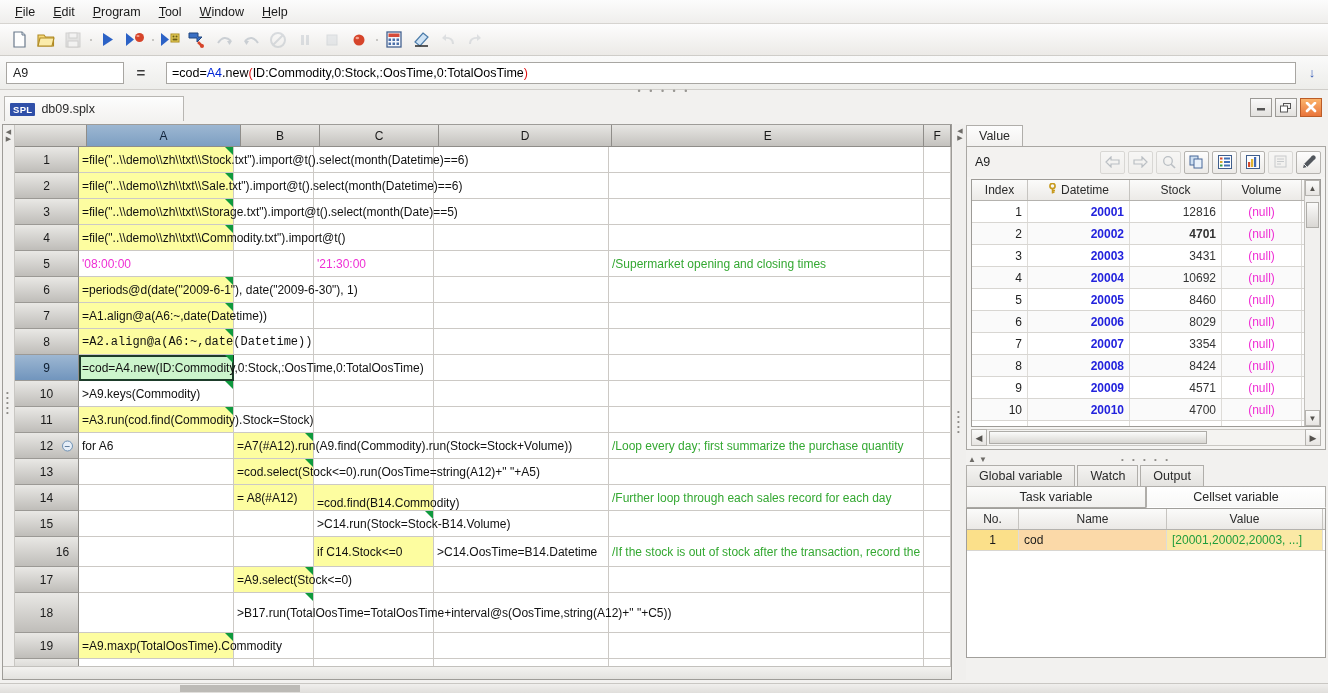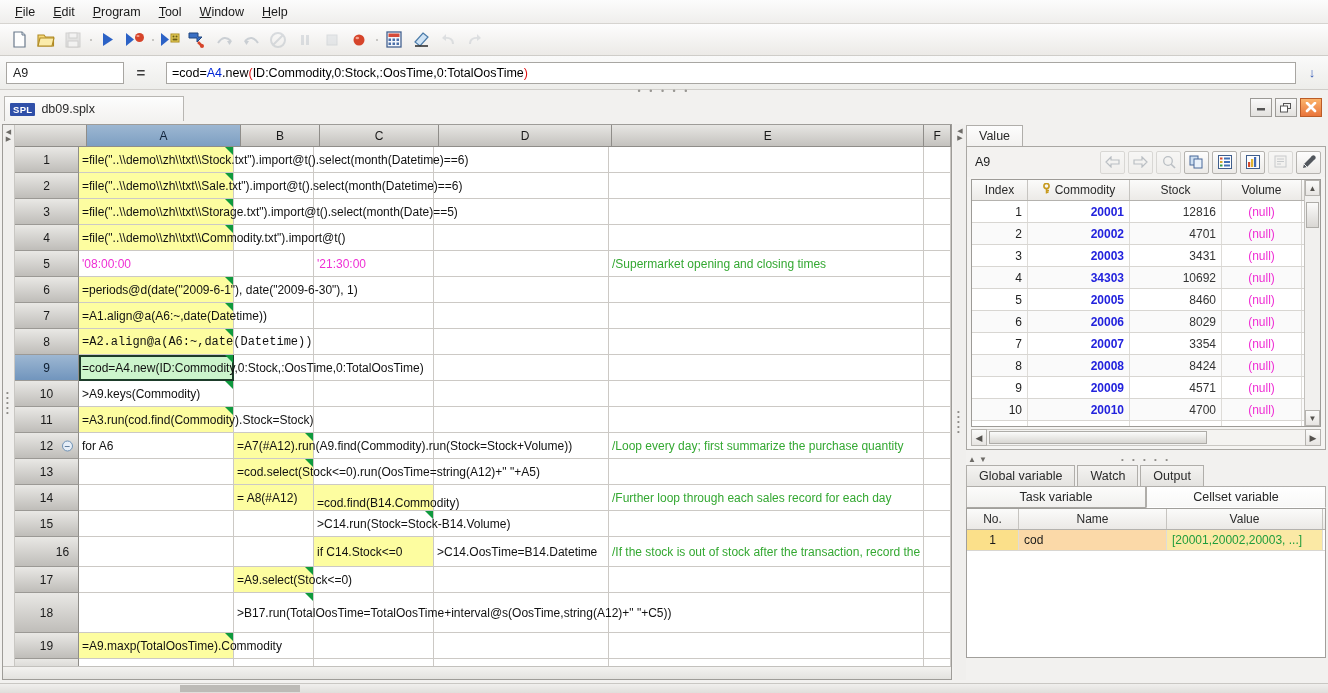--- a/index.html
+++ b/index.html
@@ -815,7 +815,7 @@
                   <circle cx="4.5" cy="3" r="2.6" fill="none" stroke="#c79a1e" stroke-width="1.6"></circle>
                   <path d="M4.5 5.6 v5 M4.5 7.5 h2.5 M4.5 9.3 h2" stroke="#c79a1e" stroke-width="1.5"></path>
                 </svg></span>
-              <span>Commodity</span>
+              <span>Datetime</span>
             </div>
             <div class="vt-th" style="width: 92px;">
               <span>Stock</span>

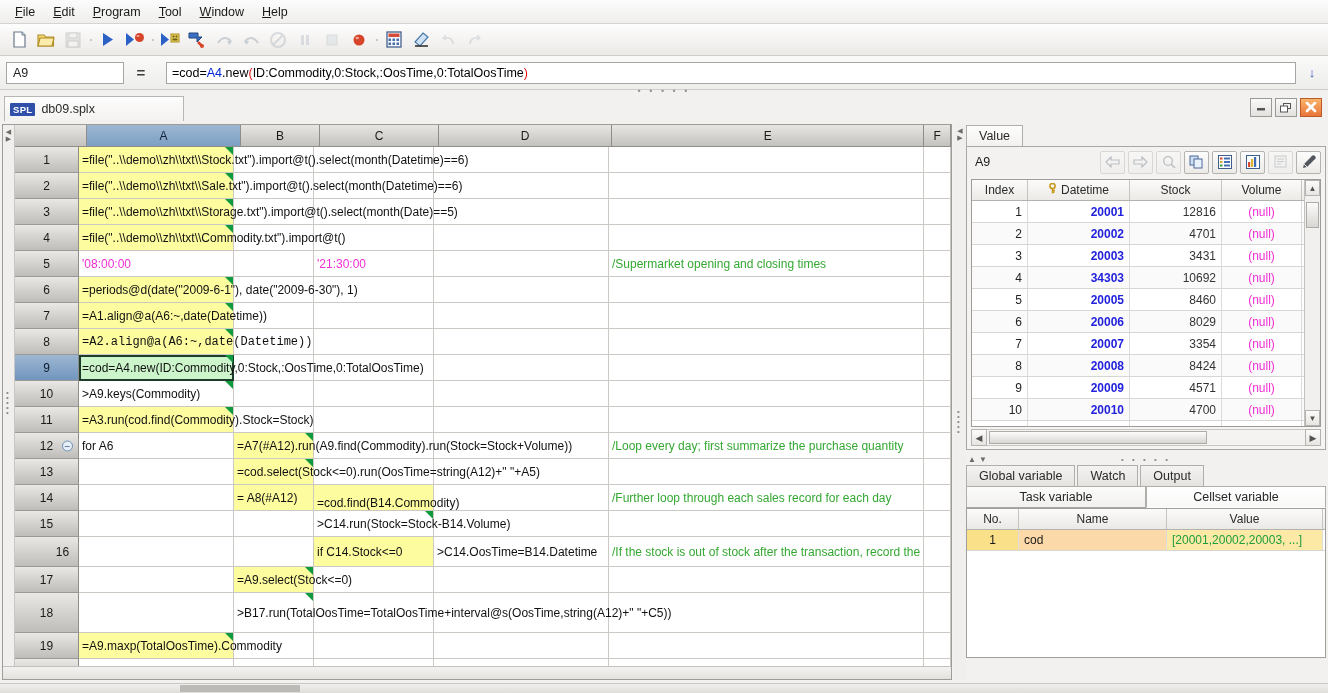--- a/index.html
+++ b/index.html
@@ -834,7 +834,7 @@
             <div class="vt-row">
               <div class="vt-td vt-idx" style="width: 56px;">2</div>
               <div class="vt-td vt-com" style="width: 102px;">20002</div>
-              <div class="vt-td vt-stock" style="width: 92px;">4701</div>
+              <div class="vt-td vt-stock" style="width: 92px; font-weight: bold;">4701</div>
               <div class="vt-td vt-oos" style="width: 80px;">(null)</div>
             </div>
             <div class="vt-row">

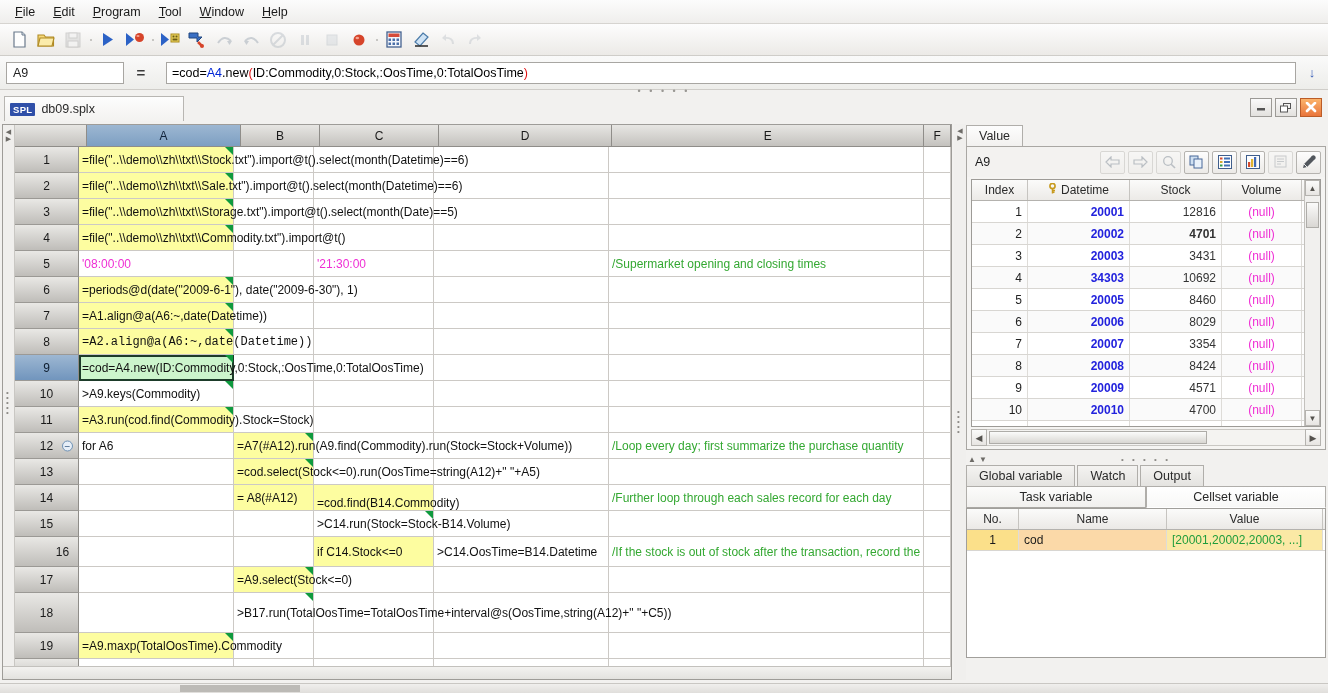--- a/index.html
+++ b/index.html
@@ -845,7 +845,7 @@
             </div>
             <div class="vt-row">
               <div class="vt-td vt-idx" style="width: 56px;">4</div>
-              <div class="vt-td vt-com" style="width: 102px;">34303</div>
+              <div class="vt-td vt-com" style="width: 102px;">20004</div>
               <div class="vt-td vt-stock" style="width: 92px;">10692</div>
               <div class="vt-td vt-oos" style="width: 80px;">(null)</div>
             </div>

